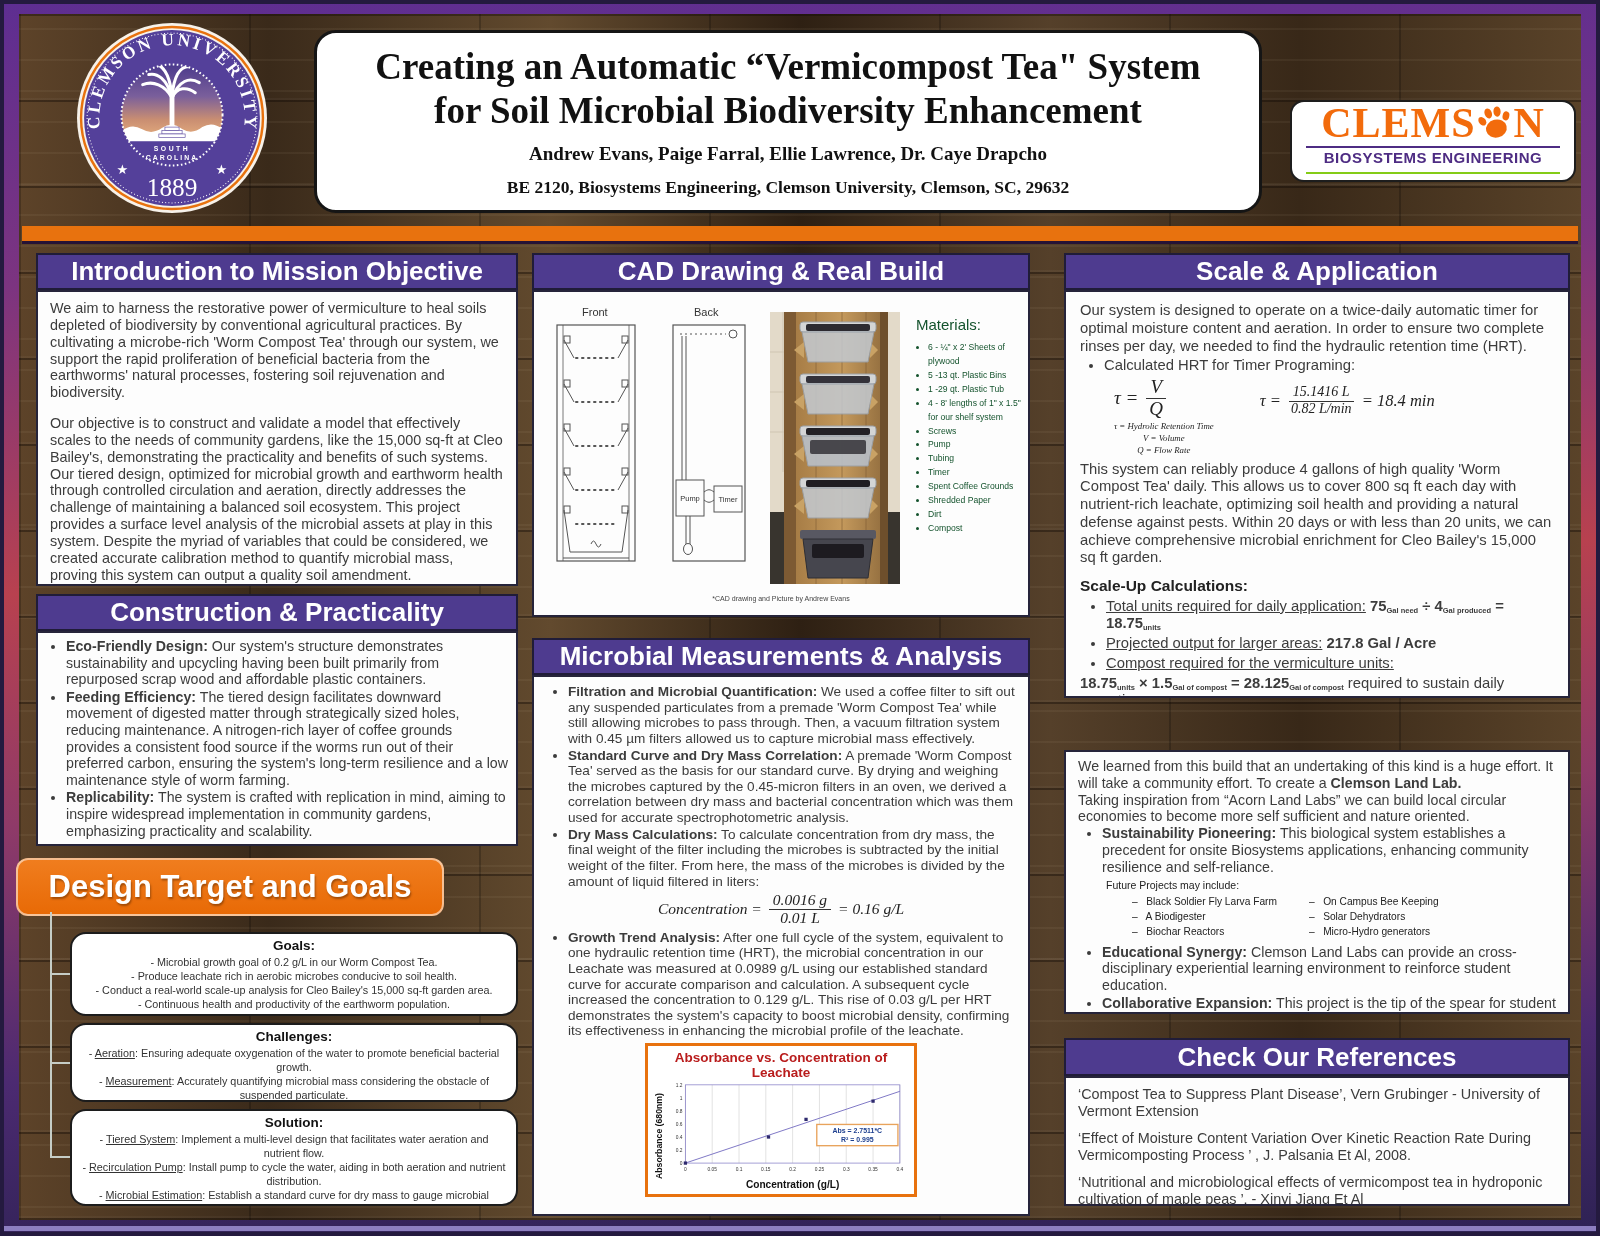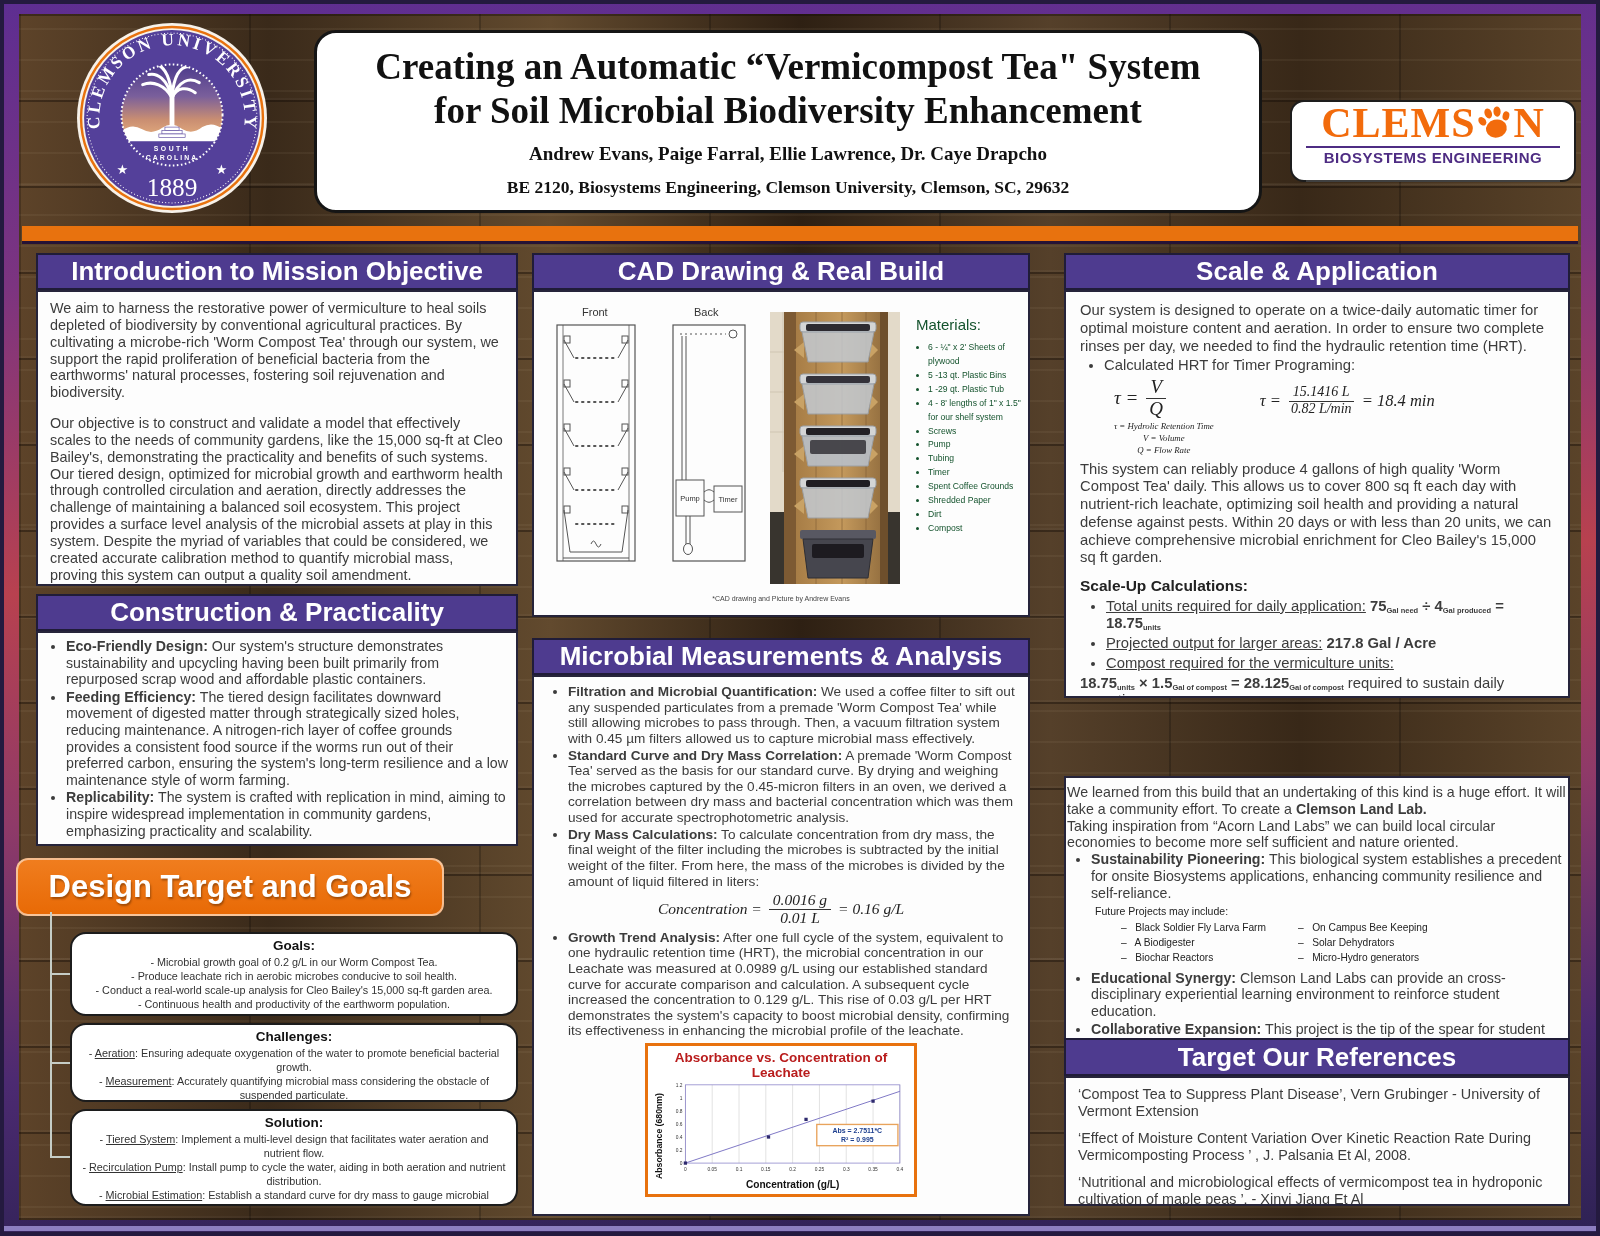--- a/index.html
+++ b/index.html
@@ -28,8 +28,8 @@
      box-sizing:border-box;display:flex;flex-direction:column;align-items:center;justify-content:flex-start;}
   .wordmark{display:flex;align-items:center;font-family:"Liberation Serif",serif;font-weight:bold;
      color:#f26b0c;font-size:42px;line-height:1;letter-spacing:1px;}
-  .logosub{width:90%;border-top:2px solid #4e2c83;border-bottom:2px solid #404040;color:#4e2c83;font-weight:bold;
-     font-size:15px;letter-spacing:.5px;text-align:center;padding:1px 0 14px;margin-top:2px;}
+  .logosub{width:90%;border-top:2px solid #4e2c83;border-bottom:2px solid #84cc16;color:#4e2c83;font-weight:bold;
+     font-size:15px;letter-spacing:.5px;text-align:center;padding:1px 0 6px;margin-top:2px;}
   #topbar{left:22px;top:226px;width:1556px;height:15px;background:#e8720e;border-bottom:3px solid #261336;}
 
   

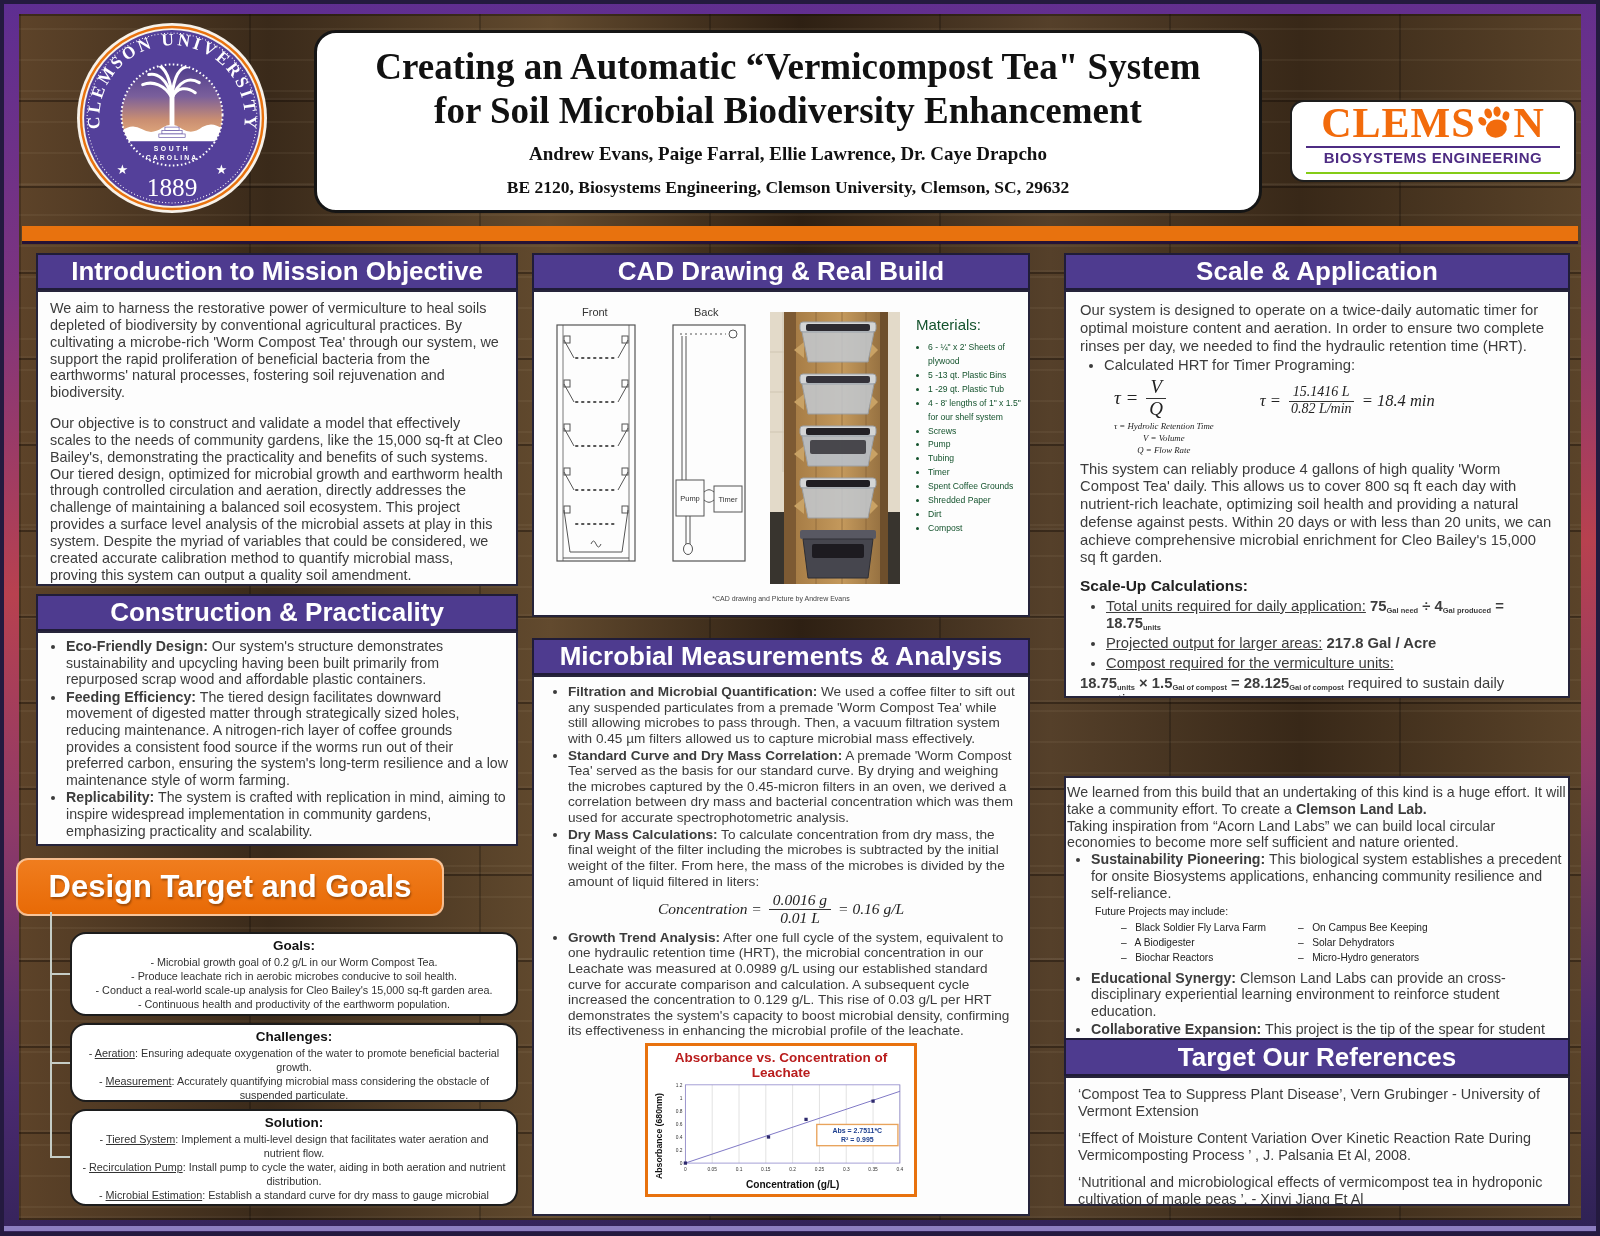--- a/index.html
+++ b/index.html
@@ -44,7 +44,7 @@
   #h-cad{top:253px}     #b-cad{top:290px;height:327px;position:relative;}
   #h-micro{top:638px}   #b-micro{top:675px;height:541px;padding:7px 10px;font-size:13.6px;line-height:1.15;}
   #h-scale{top:253px}   #b-scale{top:290px;height:408px;padding:10px 14px;font-size:14.8px;line-height:1.2;}
-  #h-impact{top:712px;height:38px} #b-impact{top:776px;height:264px;padding:6px 1px;font-size:14.2px;line-height:1.18;}
+  #h-impact{top:712px;height:38px} #b-impact{top:750px;height:264px;padding:6px 12px;font-size:14.2px;line-height:1.18;}
   #h-refs{top:1038px;height:38px}  #b-refs{top:1076px;height:130px;padding:8px 12px;font-size:14.4px;line-height:1.15;}
   #b-refs p{margin:0 0 11px;}
 

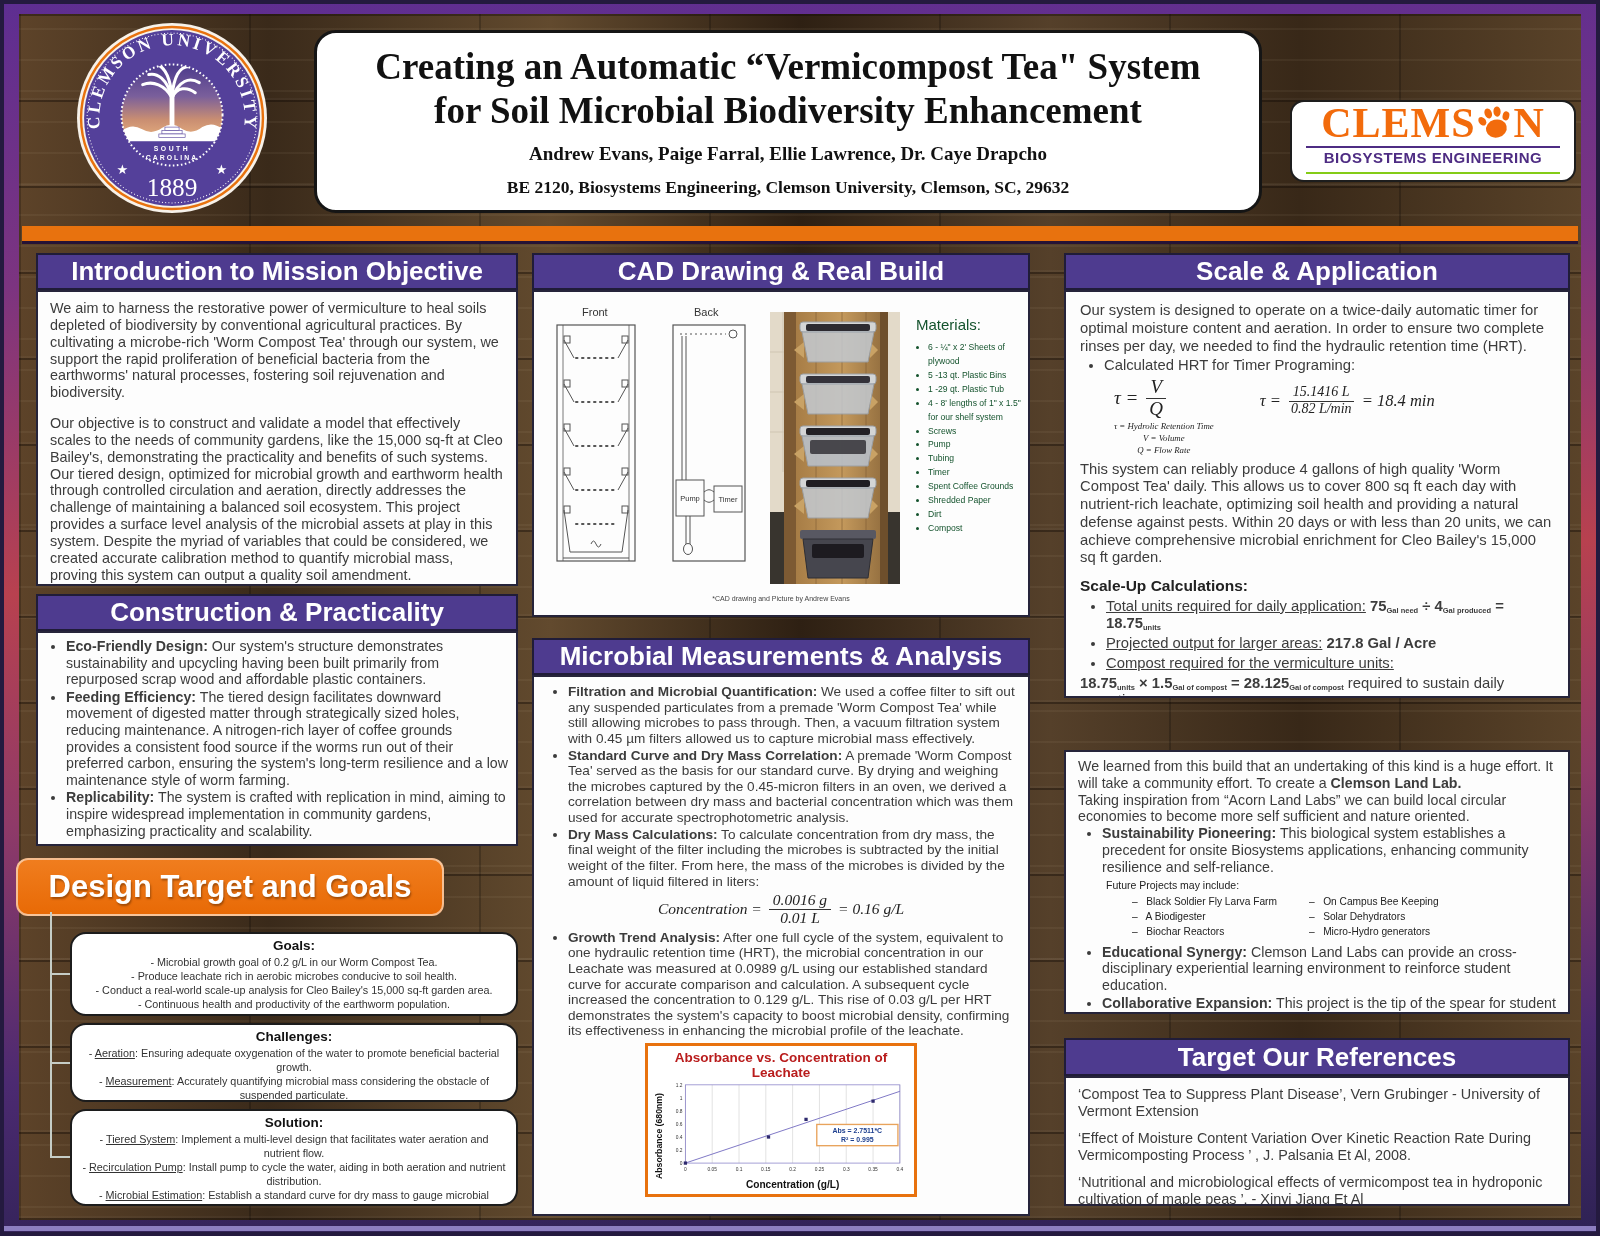--- a/index.html
+++ b/index.html
@@ -522,7 +522,7 @@
   </div>
 
   <div class="sec-head col3" id="h-refs">
-      <span>Target Our References</span>
+      <span>Check Our References</span>
     </div>
   <div class="sec-body col3" id="b-refs">
     <p>‘Compost Tea to Suppress Plant Disease’, Vern Grubinger - University of Vermont Extension</p>

